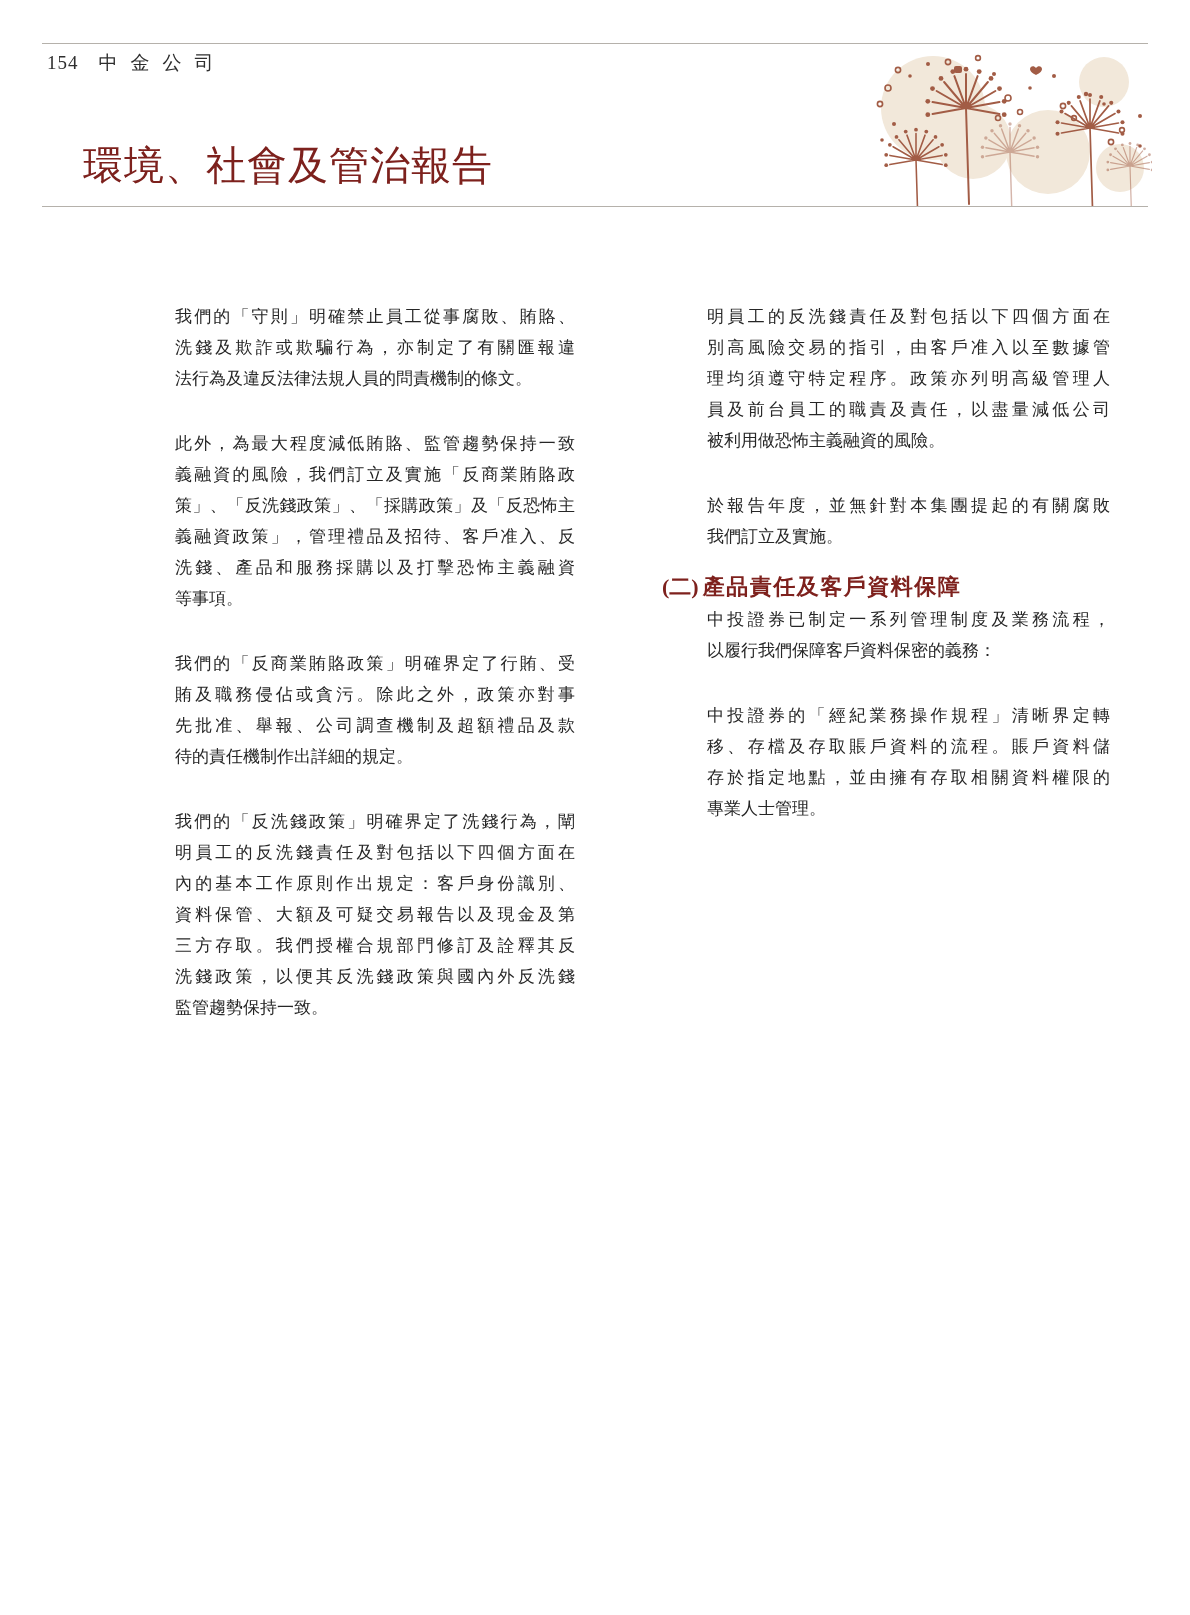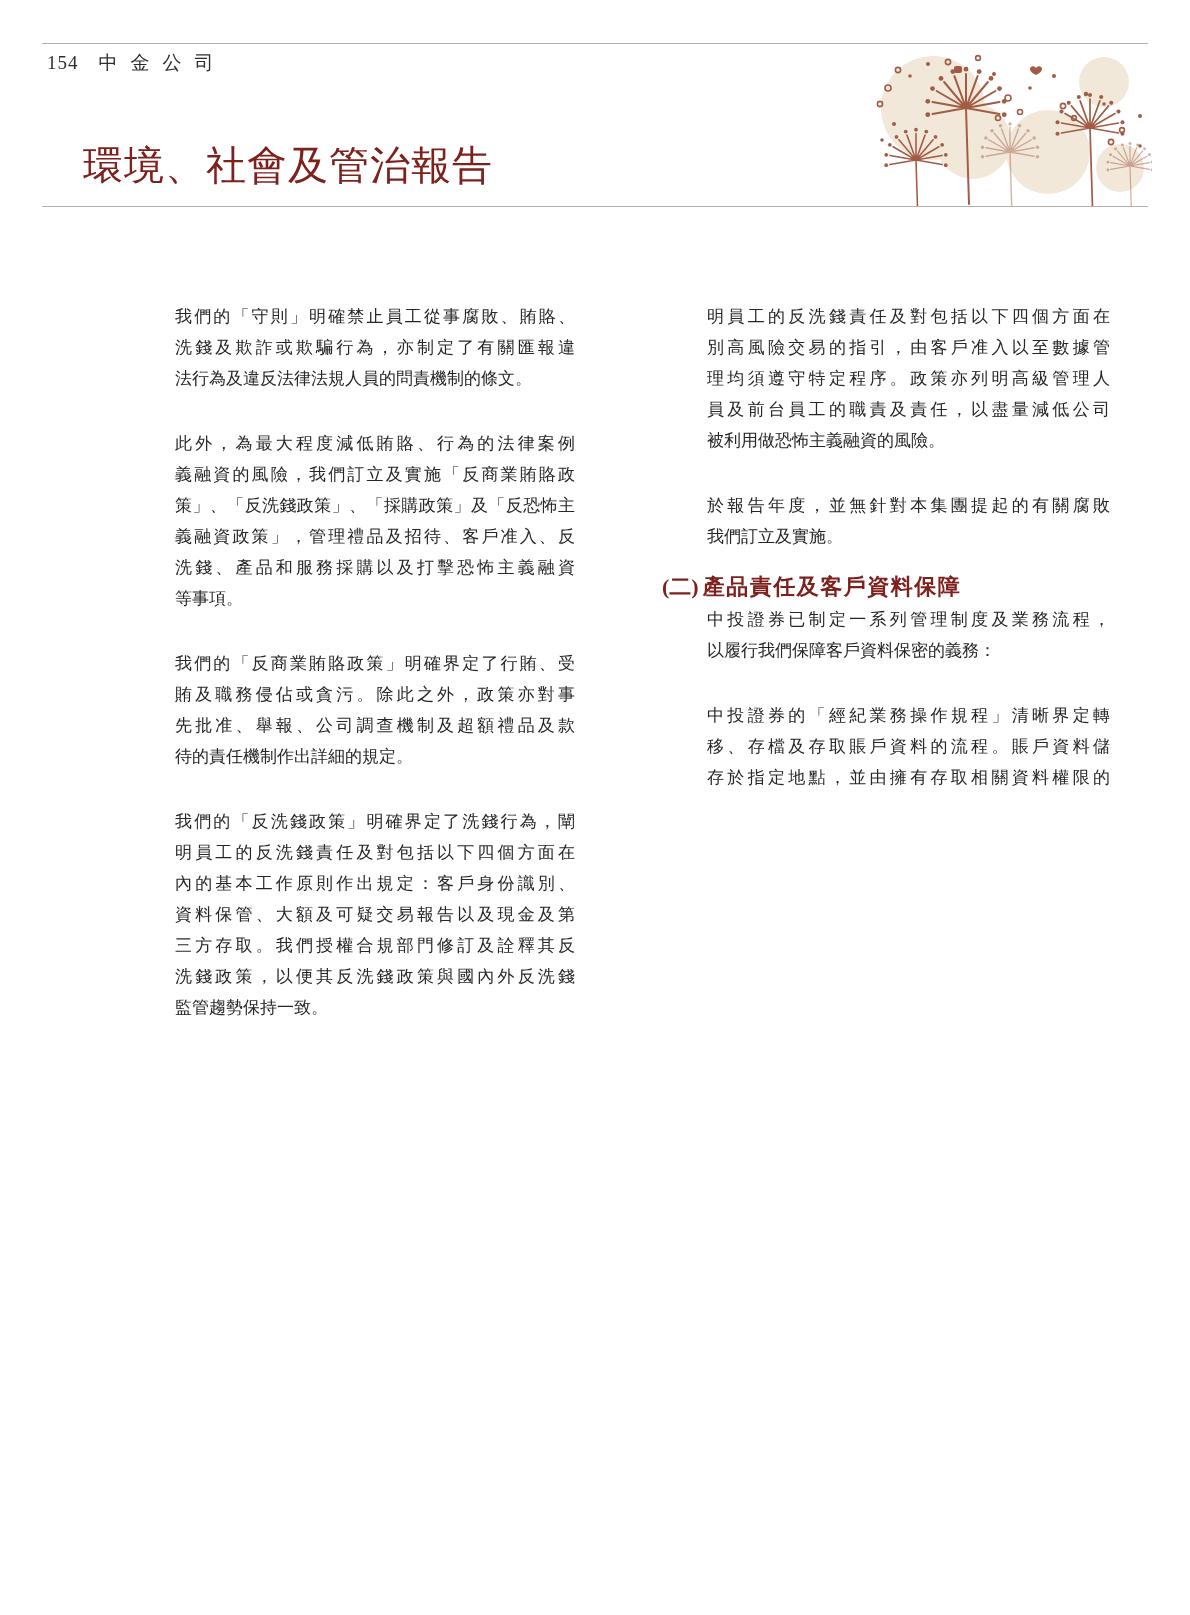--- a/index.html
+++ b/index.html
@@ -146,7 +146,7 @@
         <div class="line last">法行為及違反法律法規人員的問責機制的條文。</div>
       </div>
       <div class="para">
-        <div class="line">此外，為最大程度減低賄賂、行為的法律案例</div>
+        <div class="line">此外，為最大程度減低賄賂、監管趨勢保持一致</div>
         <div class="line">義融資的風險，我們訂立及實施「反商業賄賂政</div>
         <div class="line">策」、「反洗錢政策」、「採購政策」及「反恐怖主</div>
         <div class="line">義融資政策」，管理禮品及招待、客戶准入、反</div>

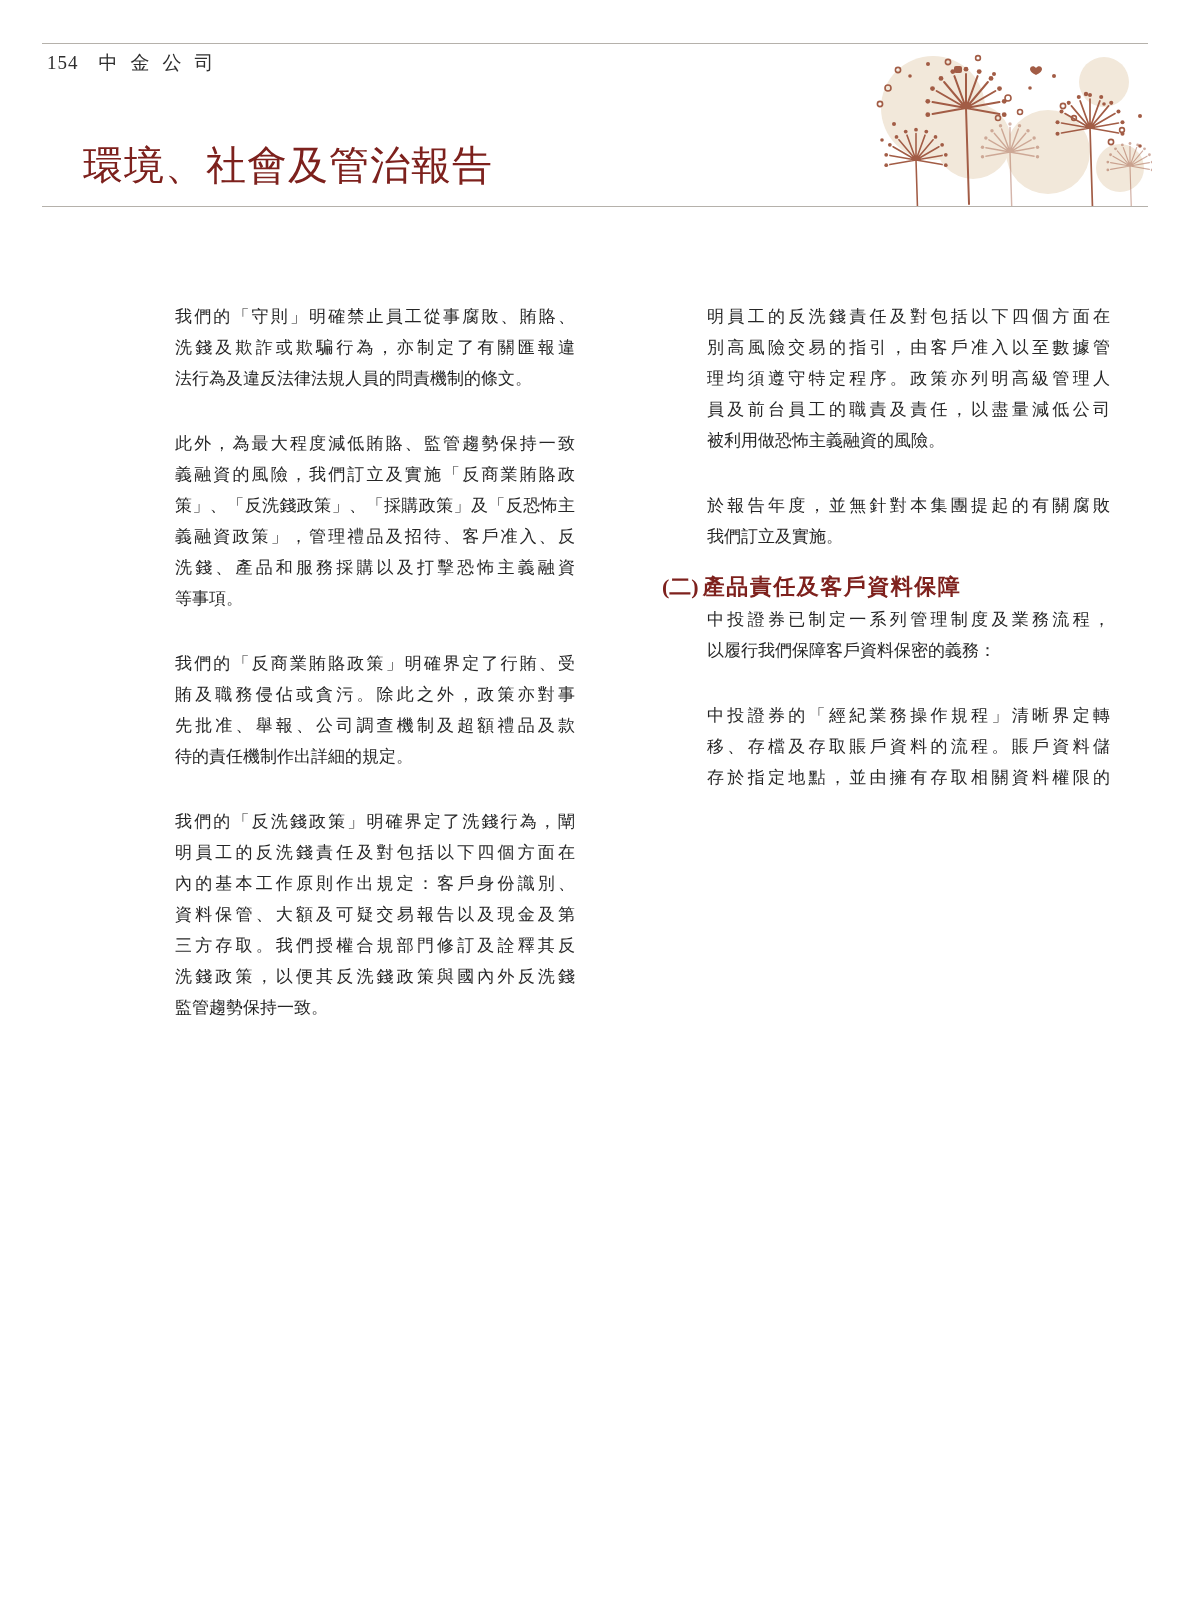--- a/index.html
+++ b/index.html
@@ -190,6 +190,7 @@
         <div class="line">中投證券的「經紀業務操作規程」清晰界定轉</div>
         <div class="line">移、存檔及存取賬戶資料的流程。賬戶資料儲</div>
         <div class="line">存於指定地點，並由擁有存取相關資料權限的</div>
+        <div class="line last">專業人士管理。</div>
       </div>
     </div>
 

